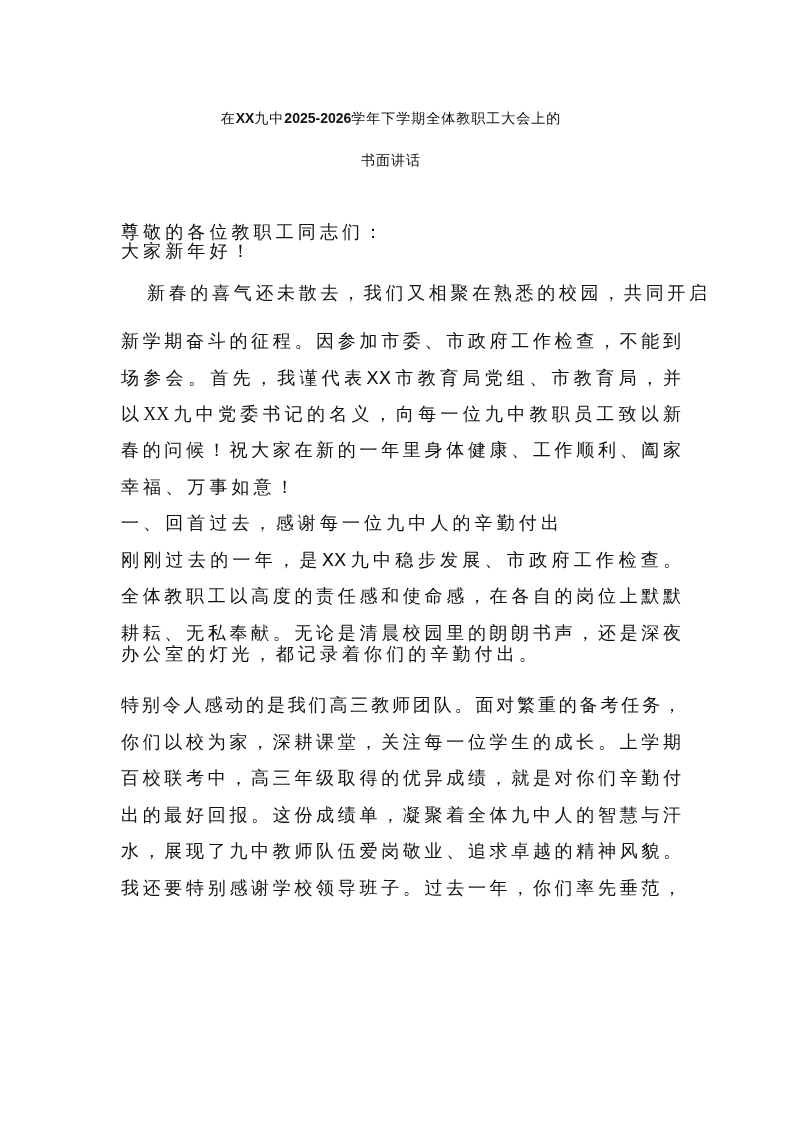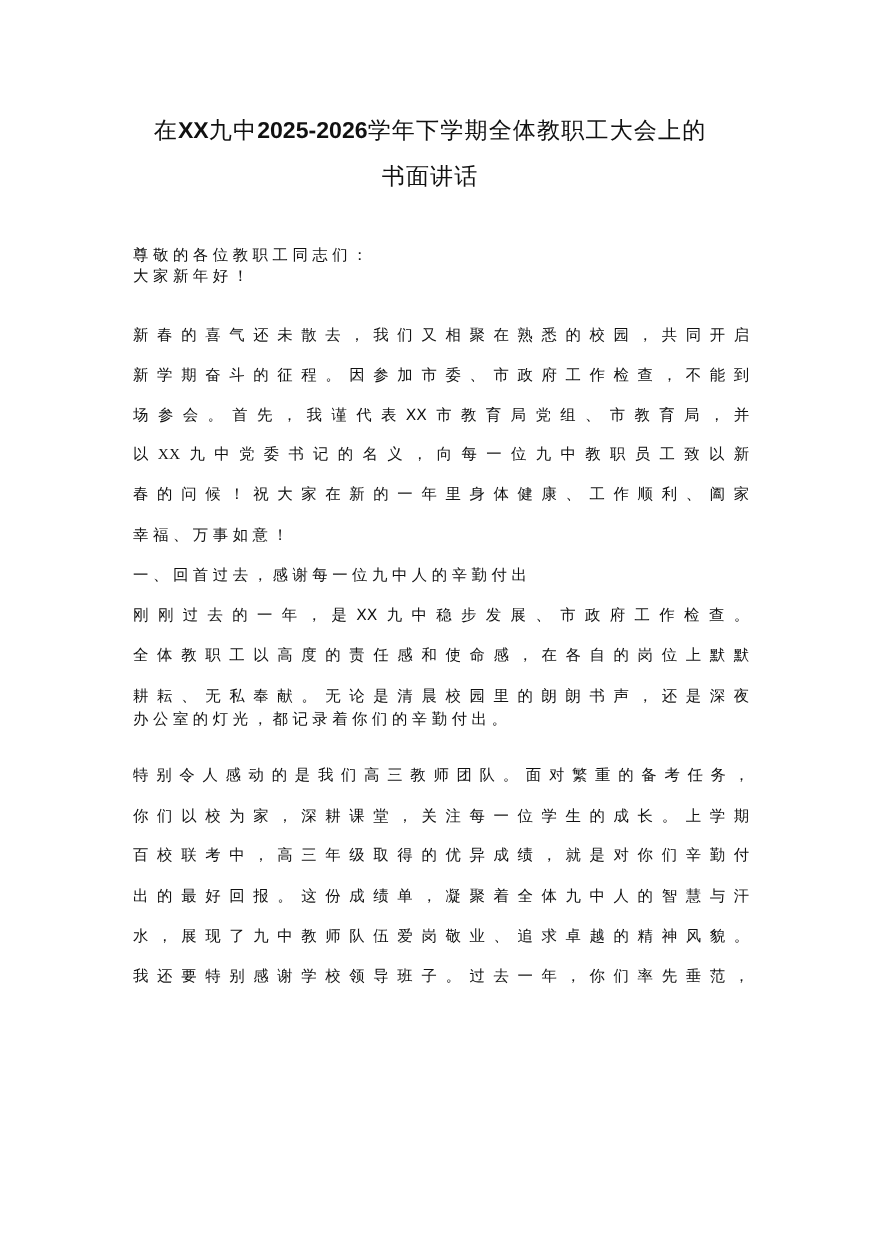--- a/index.html
+++ b/index.html
@@ -6,7 +6,7 @@
   body { width: 793px; height: 1122px; position: relative; overflow: hidden;
          font-family: "DejaVu Sans", "Liberation Sans", sans-serif; color: #111; }
   .title { position: absolute; left: 0; width: 782px; text-align: center;
-           font-size: 21px; line-height: 28px; white-space: nowrap; letter-spacing: 1px; }
+           font-size: 14px; line-height: 28px; white-space: nowrap; letter-spacing: 1px; }
   .title b { font-family: "Liberation Sans", sans-serif; font-weight: bold; letter-spacing: 0; }
   .line { position: absolute; left: 121px; width: 560px; font-size: 14px; line-height: 26px;
           white-space: nowrap; letter-spacing: 4.1px; }

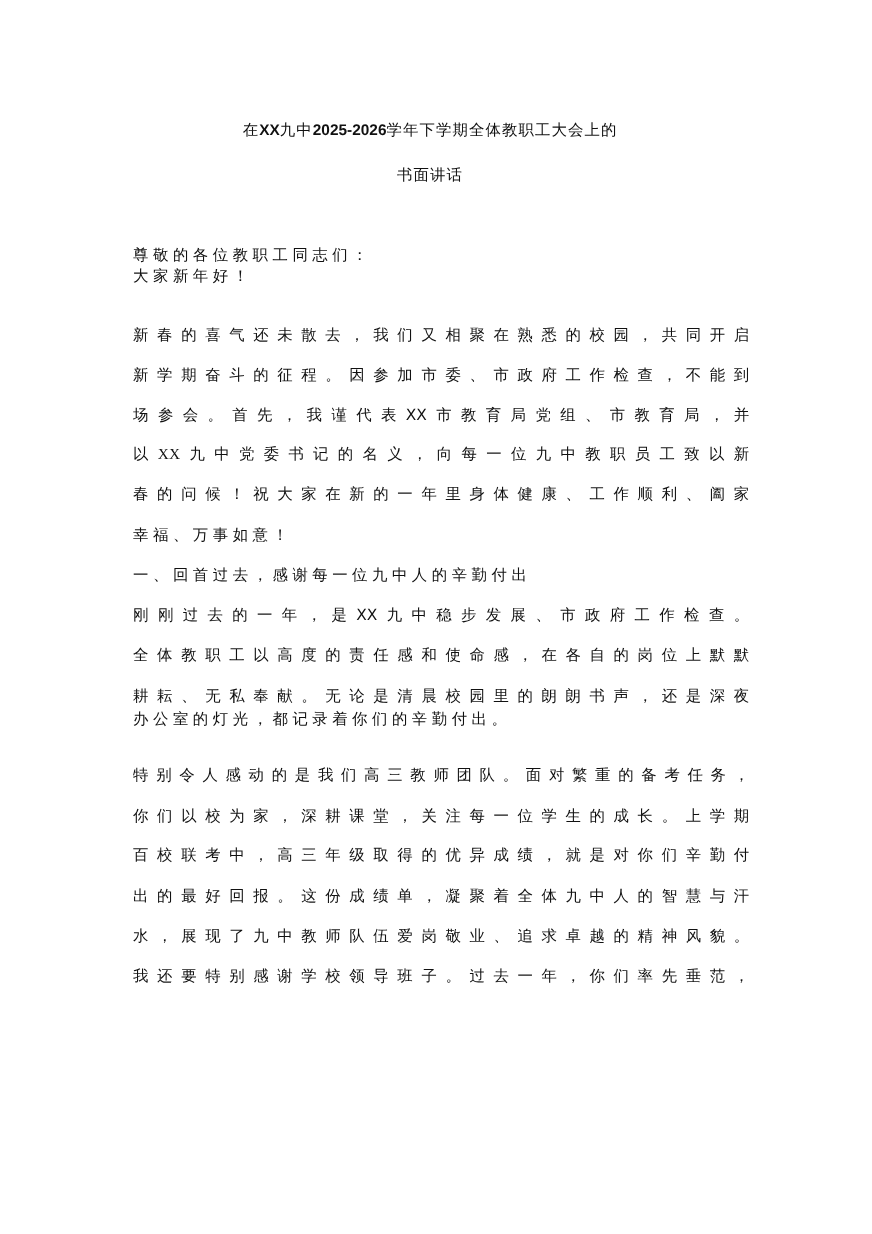--- a/index.html
+++ b/index.html
@@ -8,7 +8,7 @@
   .title { position: absolute; left: 0; width: 782px; text-align: center;
            font-size: 14px; line-height: 28px; white-space: nowrap; letter-spacing: 1px; }
   .title b { font-family: "Liberation Sans", sans-serif; font-weight: bold; letter-spacing: 0; }
-  .line { position: absolute; left: 121px; width: 560px; font-size: 14px; line-height: 26px;
+  .line { position: absolute; left: 121px; width: 560px; font-size: 18px; line-height: 26px;
           white-space: nowrap; letter-spacing: 4.1px; }
   .line.justify { text-align: justify; text-align-last: justify; letter-spacing: 0; }
 </style>

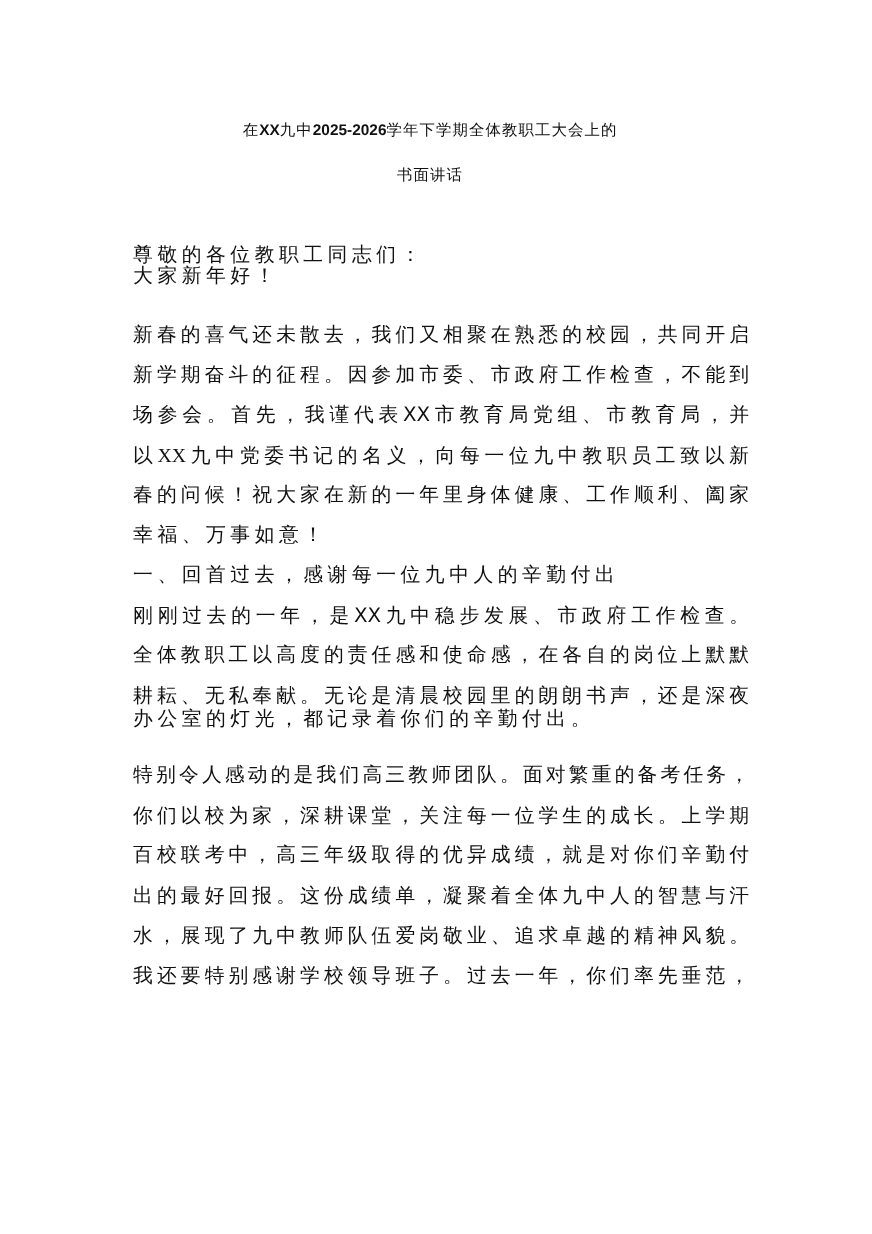--- a/index.html
+++ b/index.html
@@ -23,7 +23,7 @@
 
   <div class="line" style="top:219px;">尊敬的各位教职工同志们：</div>
   <div class="line" style="top:238px;">大家新年好！</div>
-  <div class="line justify" style="top:292px;">新春的喜气还未散去，我们又相聚在熟悉的校园，共同开启</div>
+  <div class="line justify" style="top:280px;margin-left:26px;">新春的喜气还未散去，我们又相聚在熟悉的校园，共同开启</div>
   <div class="line justify" style="top:328px;">新学期奋斗的征程。因参加市委、市政府工作检查，不能到</div>
   <div class="line justify" style="top:365px;">场参会。首先，我谨代表XX市教育局党组、市教育局，并</div>
   <div class="line justify" style="top:401px;font-family:Liberation Serif, serif;">以XX九中党委书记的名义，向每一位九中教职员工致以新</div>

